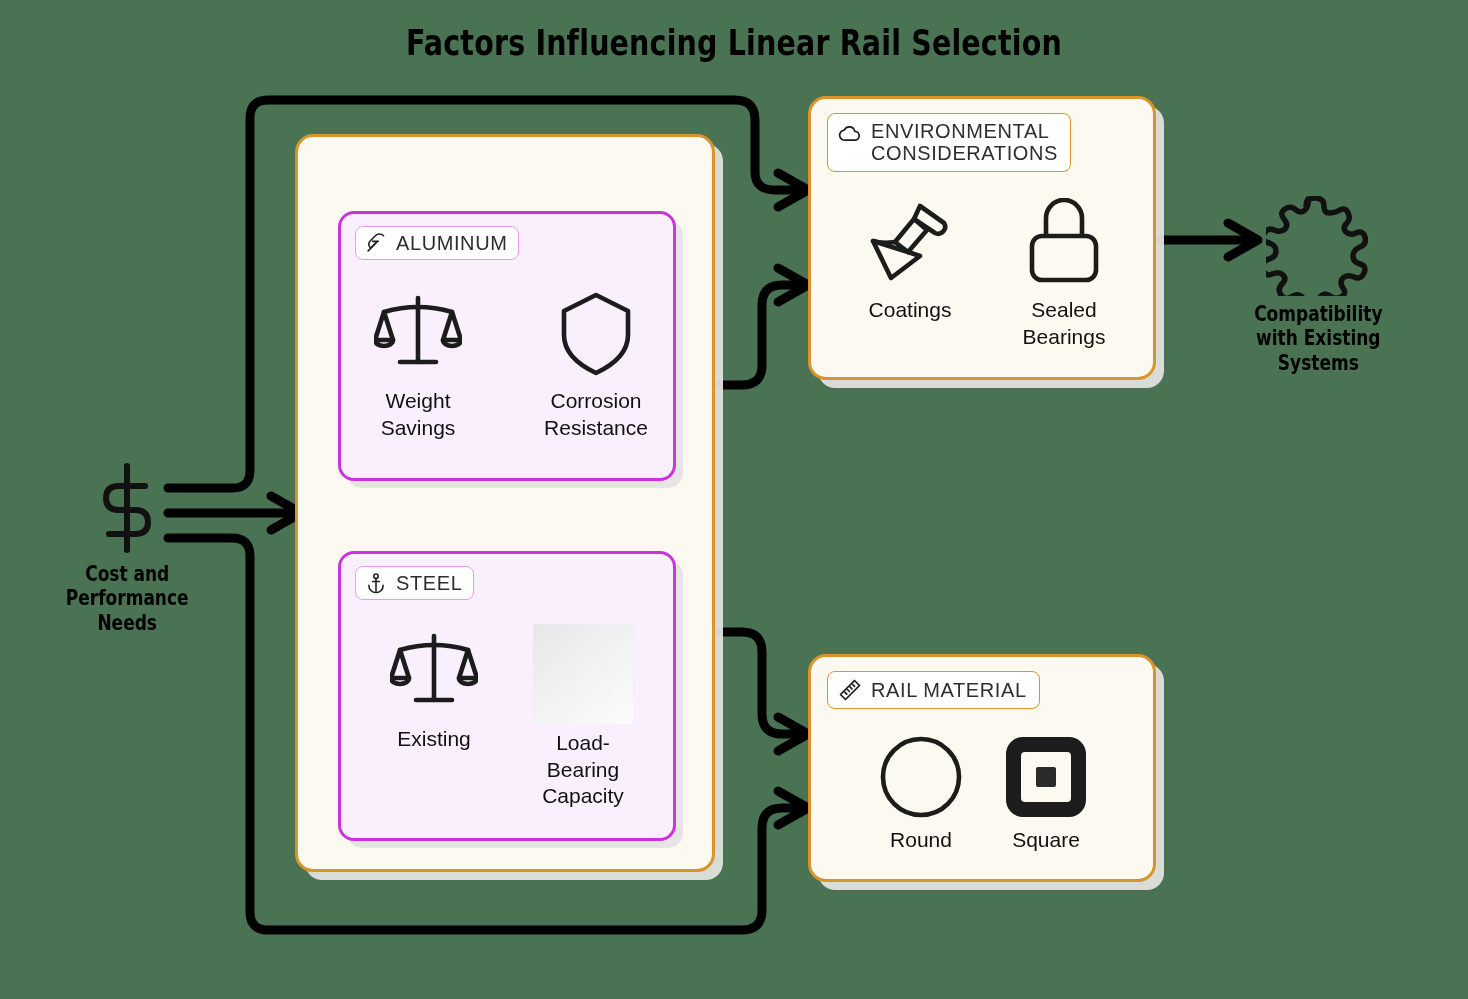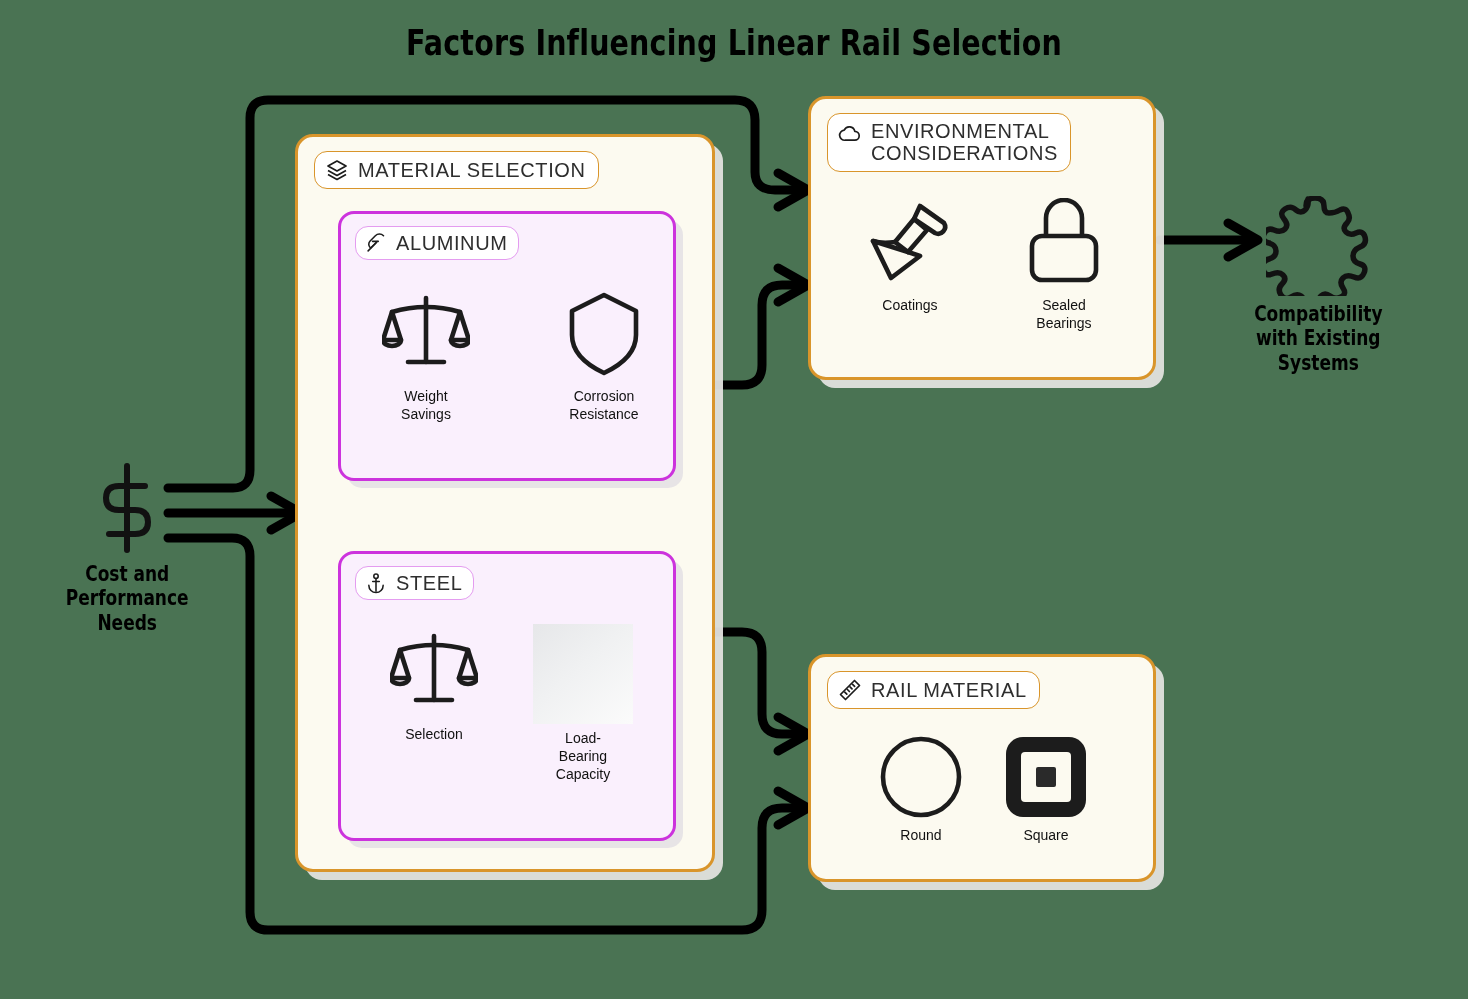--- a/index.html
+++ b/index.html
@@ -49,7 +49,7 @@
     display: flex; align-items: center; gap: 9px;
     background: #ffffff;
     border: 1.6px solid #d9952b;
-    border-radius: 13px;
+    border-radius: 8px;
     padding: 6px 12px 6px 10px;
   }
   .subcard .pill { border-color: #e49cf0; top: 12px; left: 14px; padding: 5px 11px 5px 9px; }

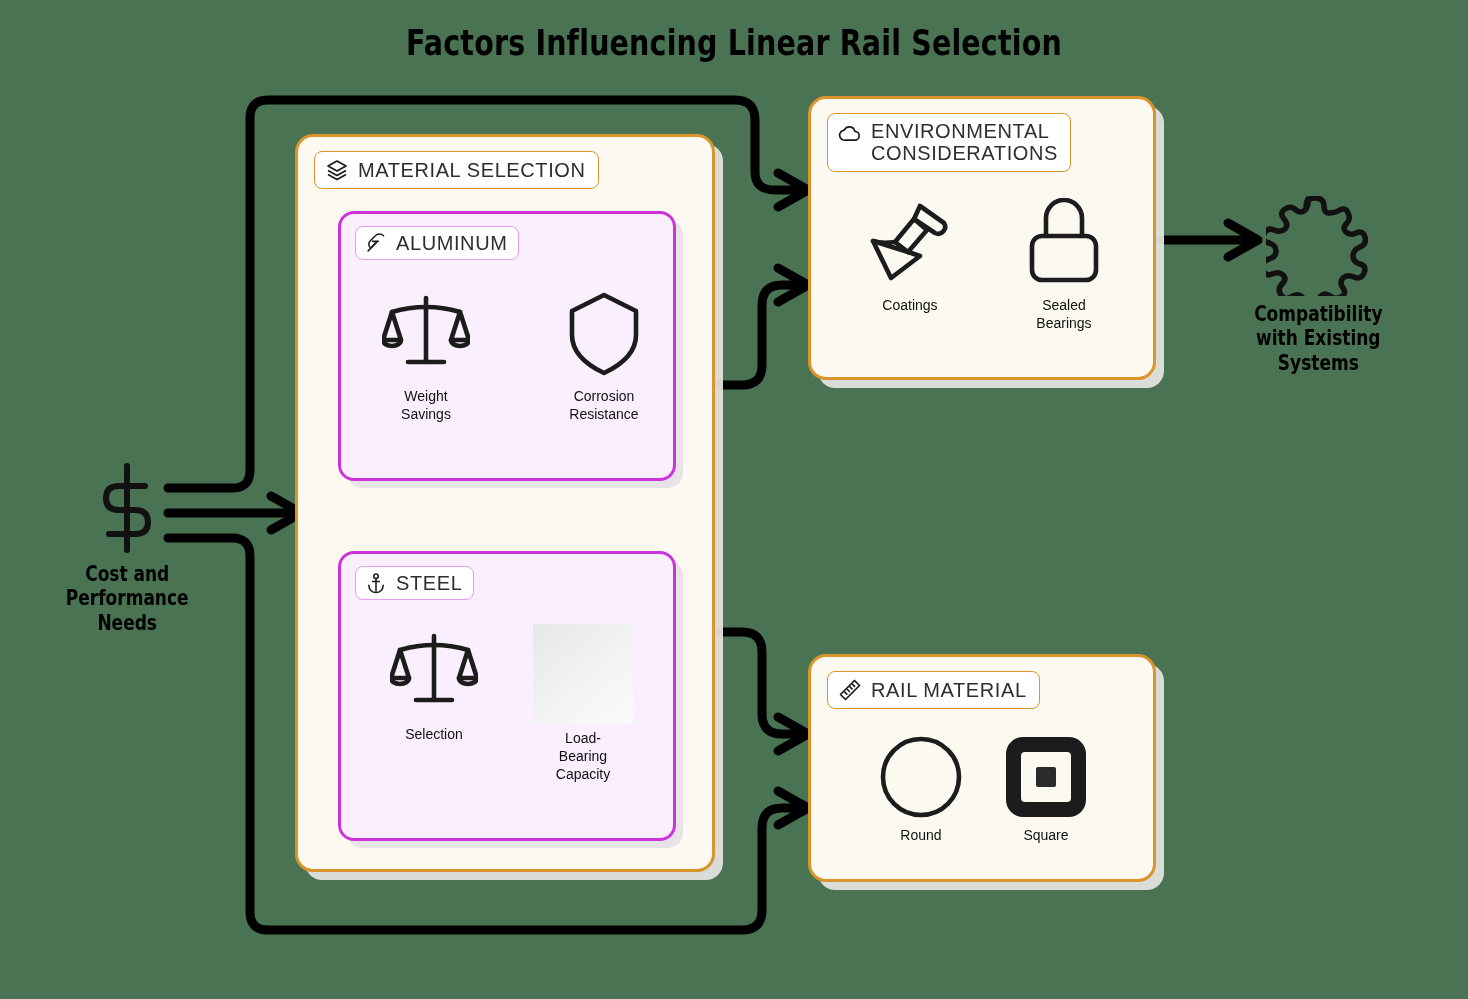--- a/index.html
+++ b/index.html
@@ -164,18 +164,6 @@
   </div>
 
   <div class="card" style="left:295px; top:134px; width:420px; height:738px;">
-    <div class="pill">
-      <span>
-        <svg width="24" height="24" viewBox="0 0 24 24">
-          <g fill="none" stroke="#1c1c1c" stroke-width="1.7" stroke-linejoin="round">
-            <path d="M12 3 L21 8 L12 13 L3 8 Z"></path>
-            <path d="M3 12.5 L12 17.5 L21 12.5"></path>
-            <path d="M3 16.5 L12 21.5 L21 16.5"></path>
-          </g>
-        </svg>
-      </span>
-      <span class="ptext">MATERIAL SELECTION</span>
-    </div>
 
     <div class="card subcard" style="left:40px; top:74px; width:338px; height:270px;">
       <div class="pill">

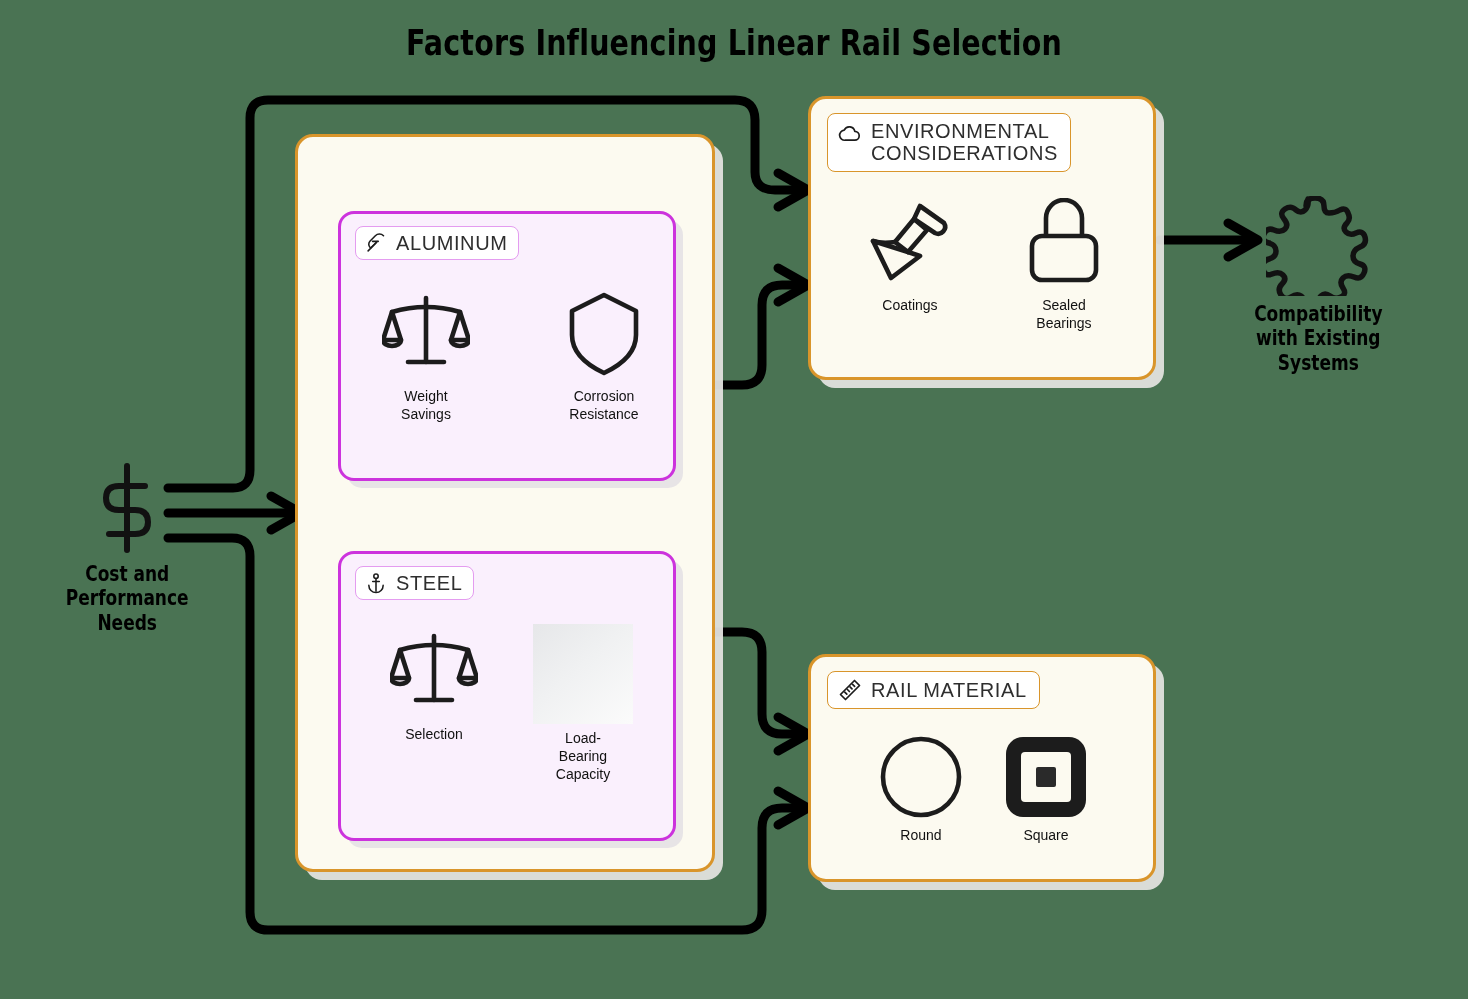--- a/index.html
+++ b/index.html
@@ -75,7 +75,7 @@
   .item .lbl {
     margin-top: 6px;
     font-family: "Liberation Sans", sans-serif;
-    font-size: 14px;
+    font-size: 21px;
     line-height: 1.27;
     color: #111;
     text-align: center;

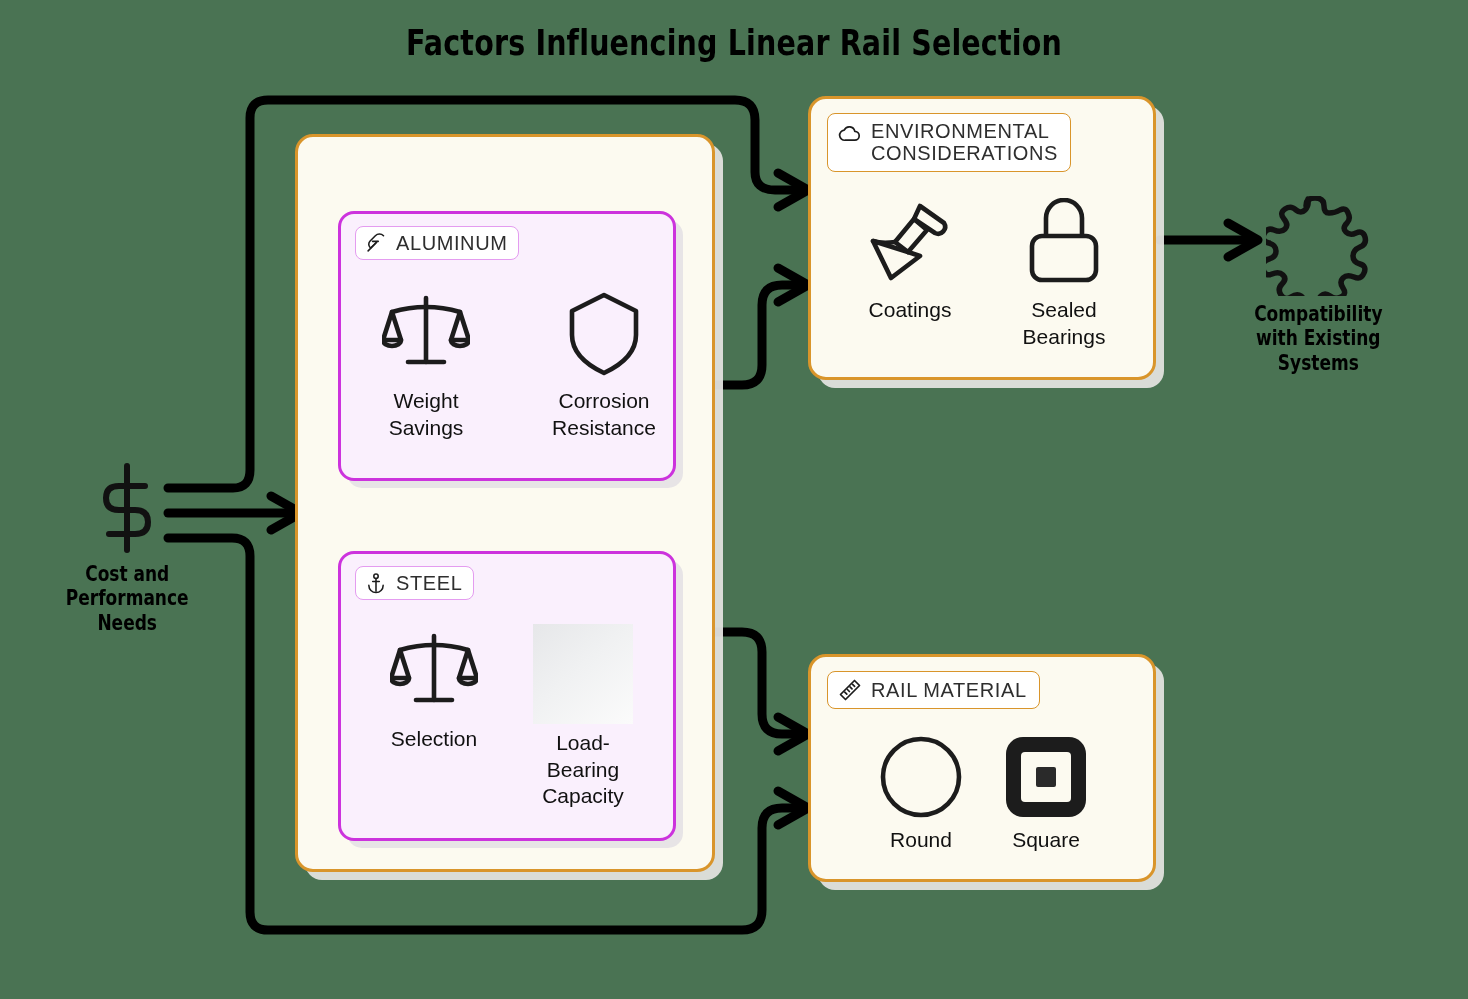--- a/index.html
+++ b/index.html
@@ -178,7 +178,7 @@
         </span>
         <span class="ptext">ALUMINUM</span>
       </div>
-      <div class="items" style="left:8px; top:72px; width:338px; gap:60px;">
+      <div class="items" style="left:0; top:72px; width:338px; gap:60px;">
         <div class="item" style="width:112px;">
           <div class="glyph">
             <svg width="88" height="88" viewBox="0 0 88 88">

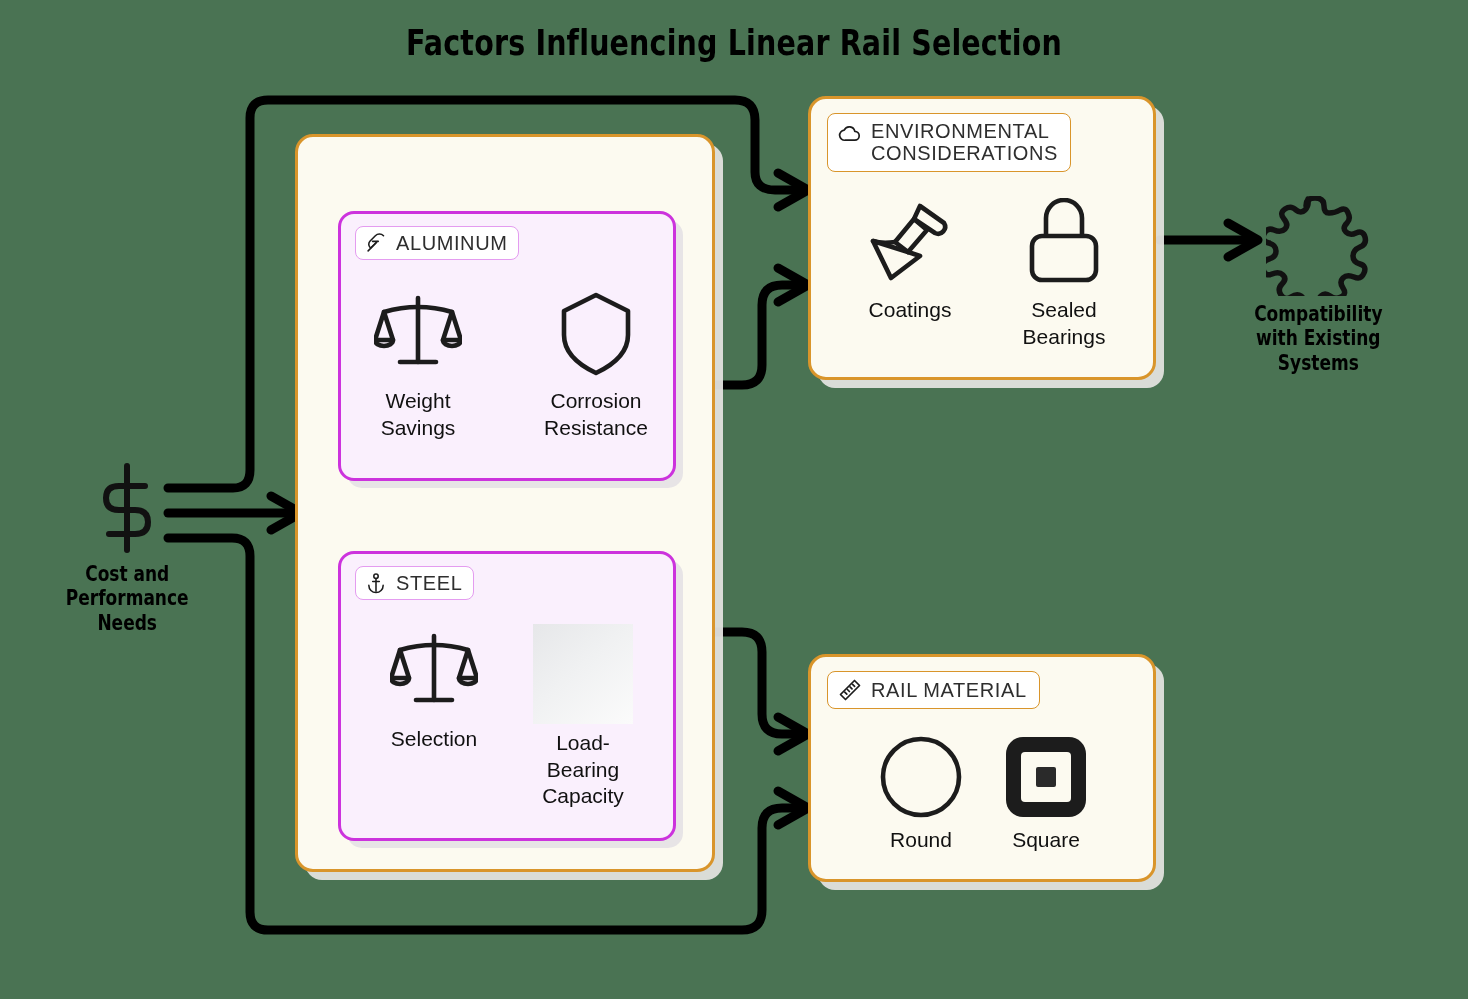--- a/index.html
+++ b/index.html
@@ -237,7 +237,7 @@
               </g>
             </svg>
           </div>
-          <div class="lbl">Selection</div>
+          <div class="lbl">Existing</div>
         </div>
         <div class="item" style="width:118px;">
           <div class="glyph" style="height:100px;">

